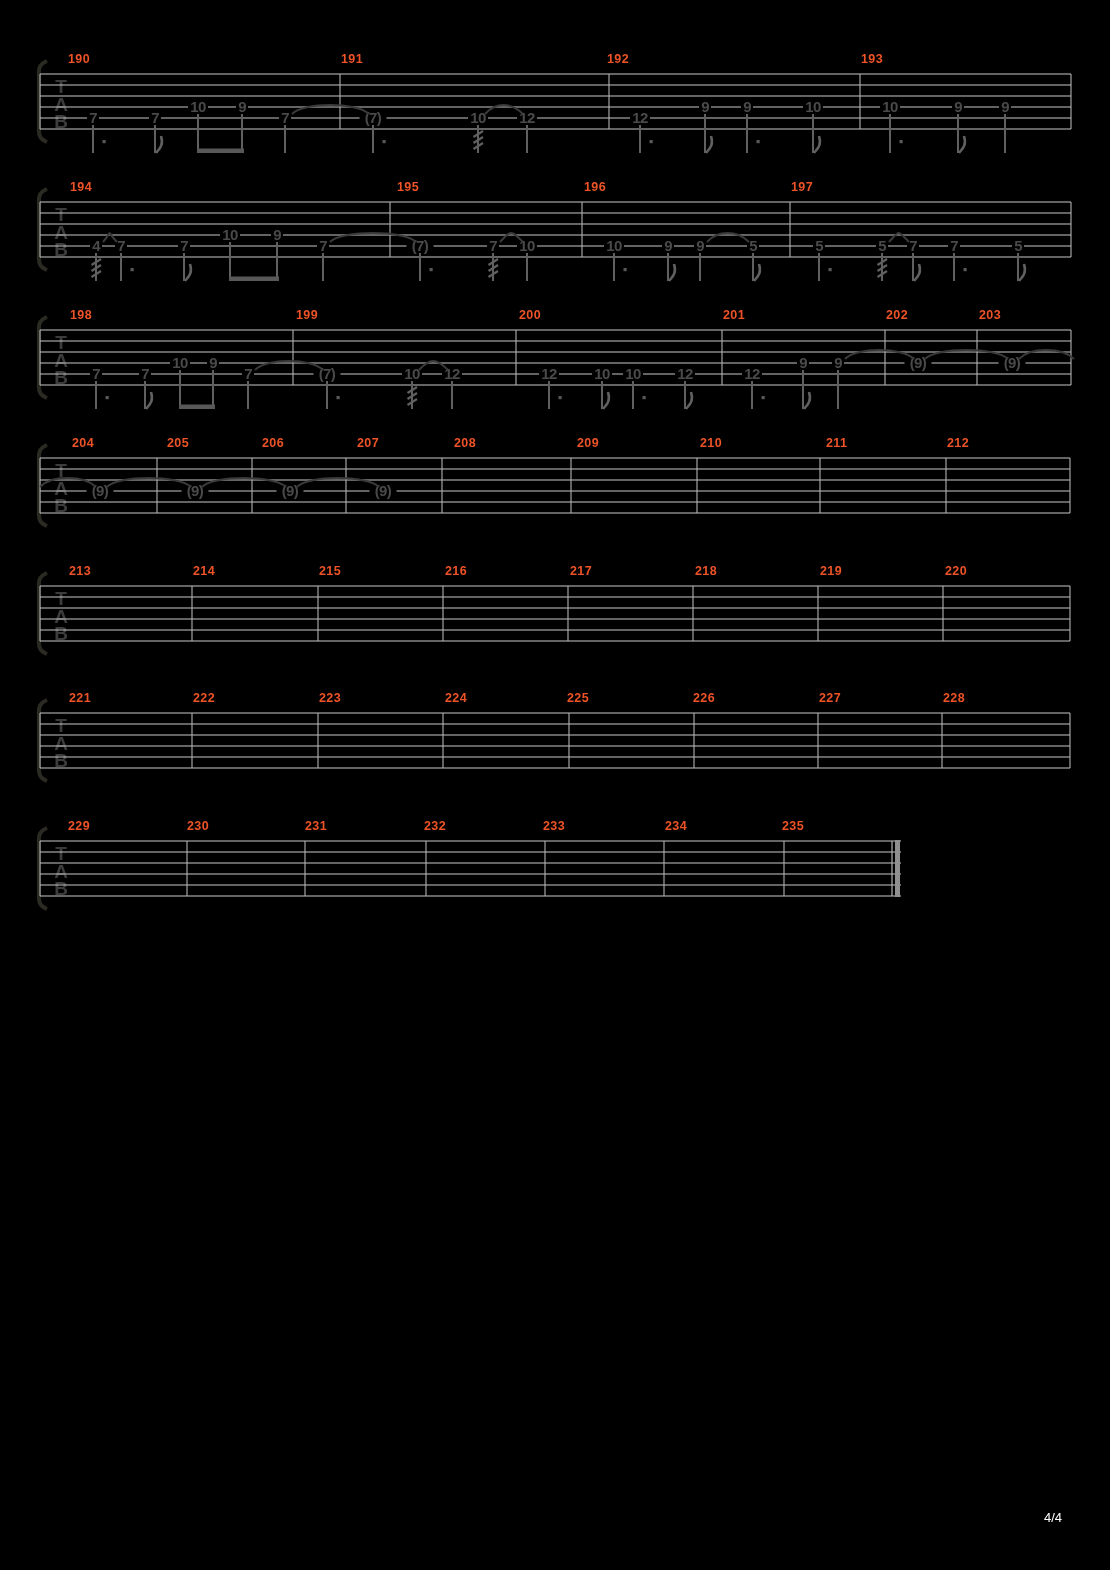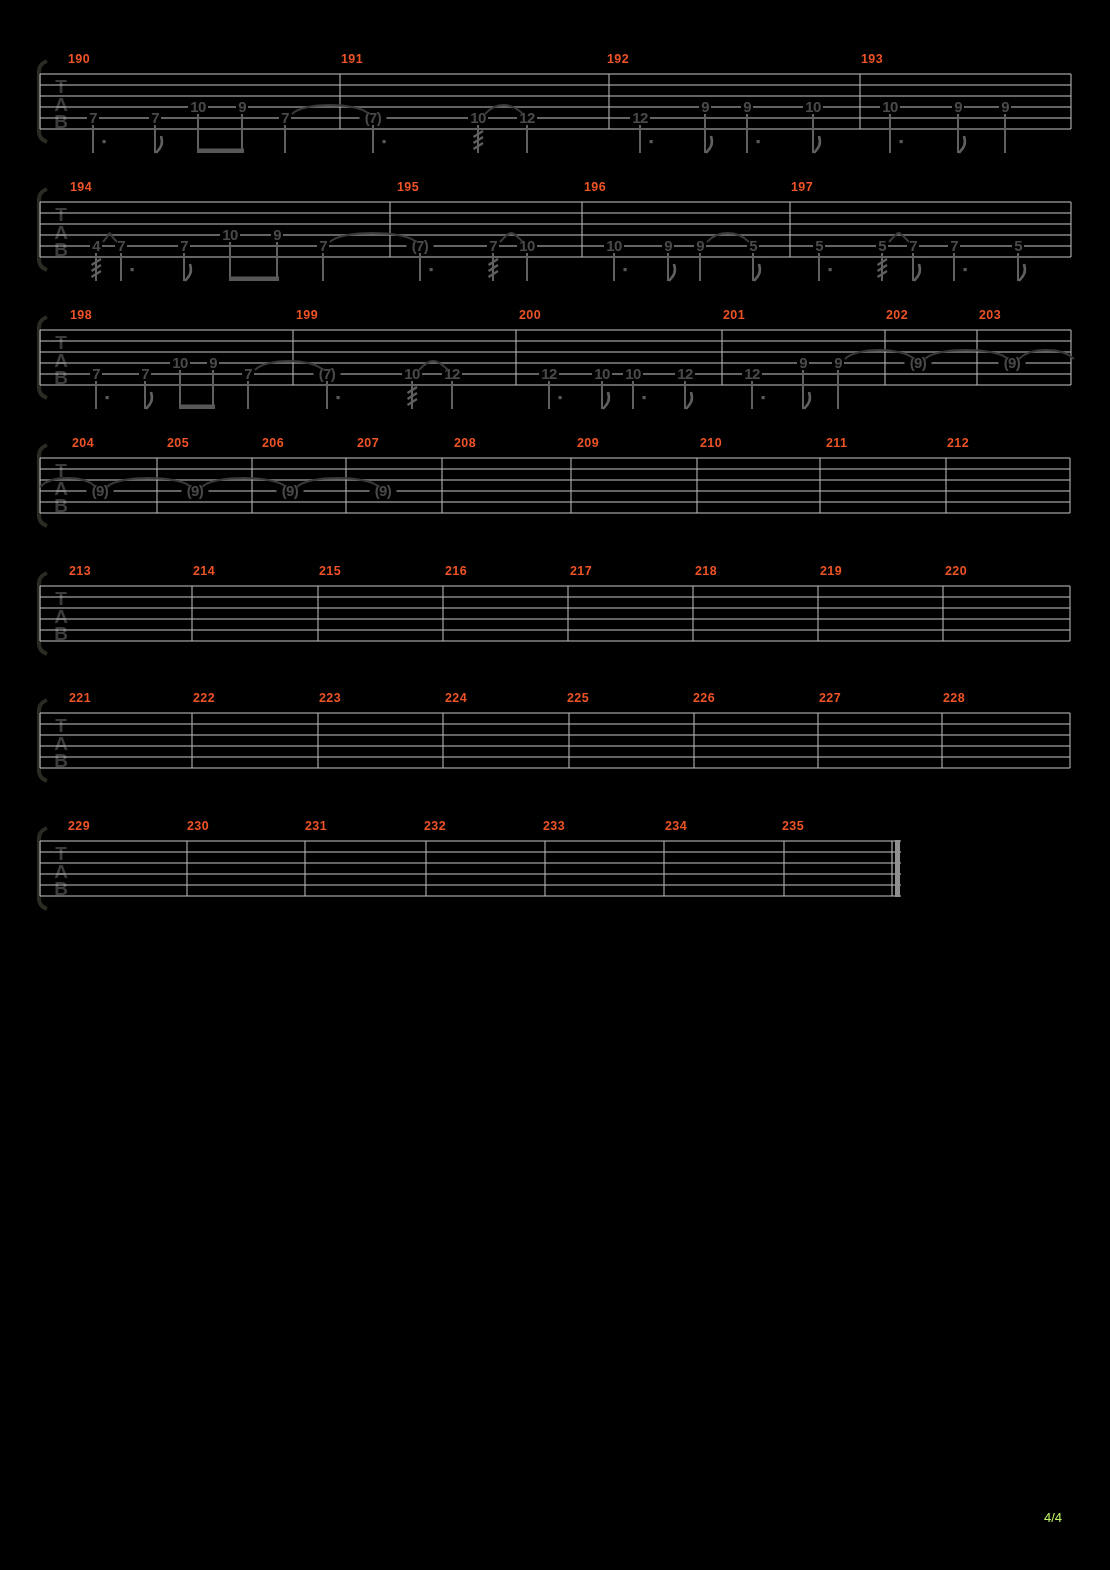--- a/index.html
+++ b/index.html
@@ -419,7 +419,7 @@
         <text x="782" y="830" class="mnum" fill="#ed5327">235</text>
       </g>
     </svg>
-  <div class="pagenum" style="color: #bef264;">4/4</div>
+  <div class="pagenum" style="color: #ffffff;">4/4</div>
 </main>
 
 </body></html>

